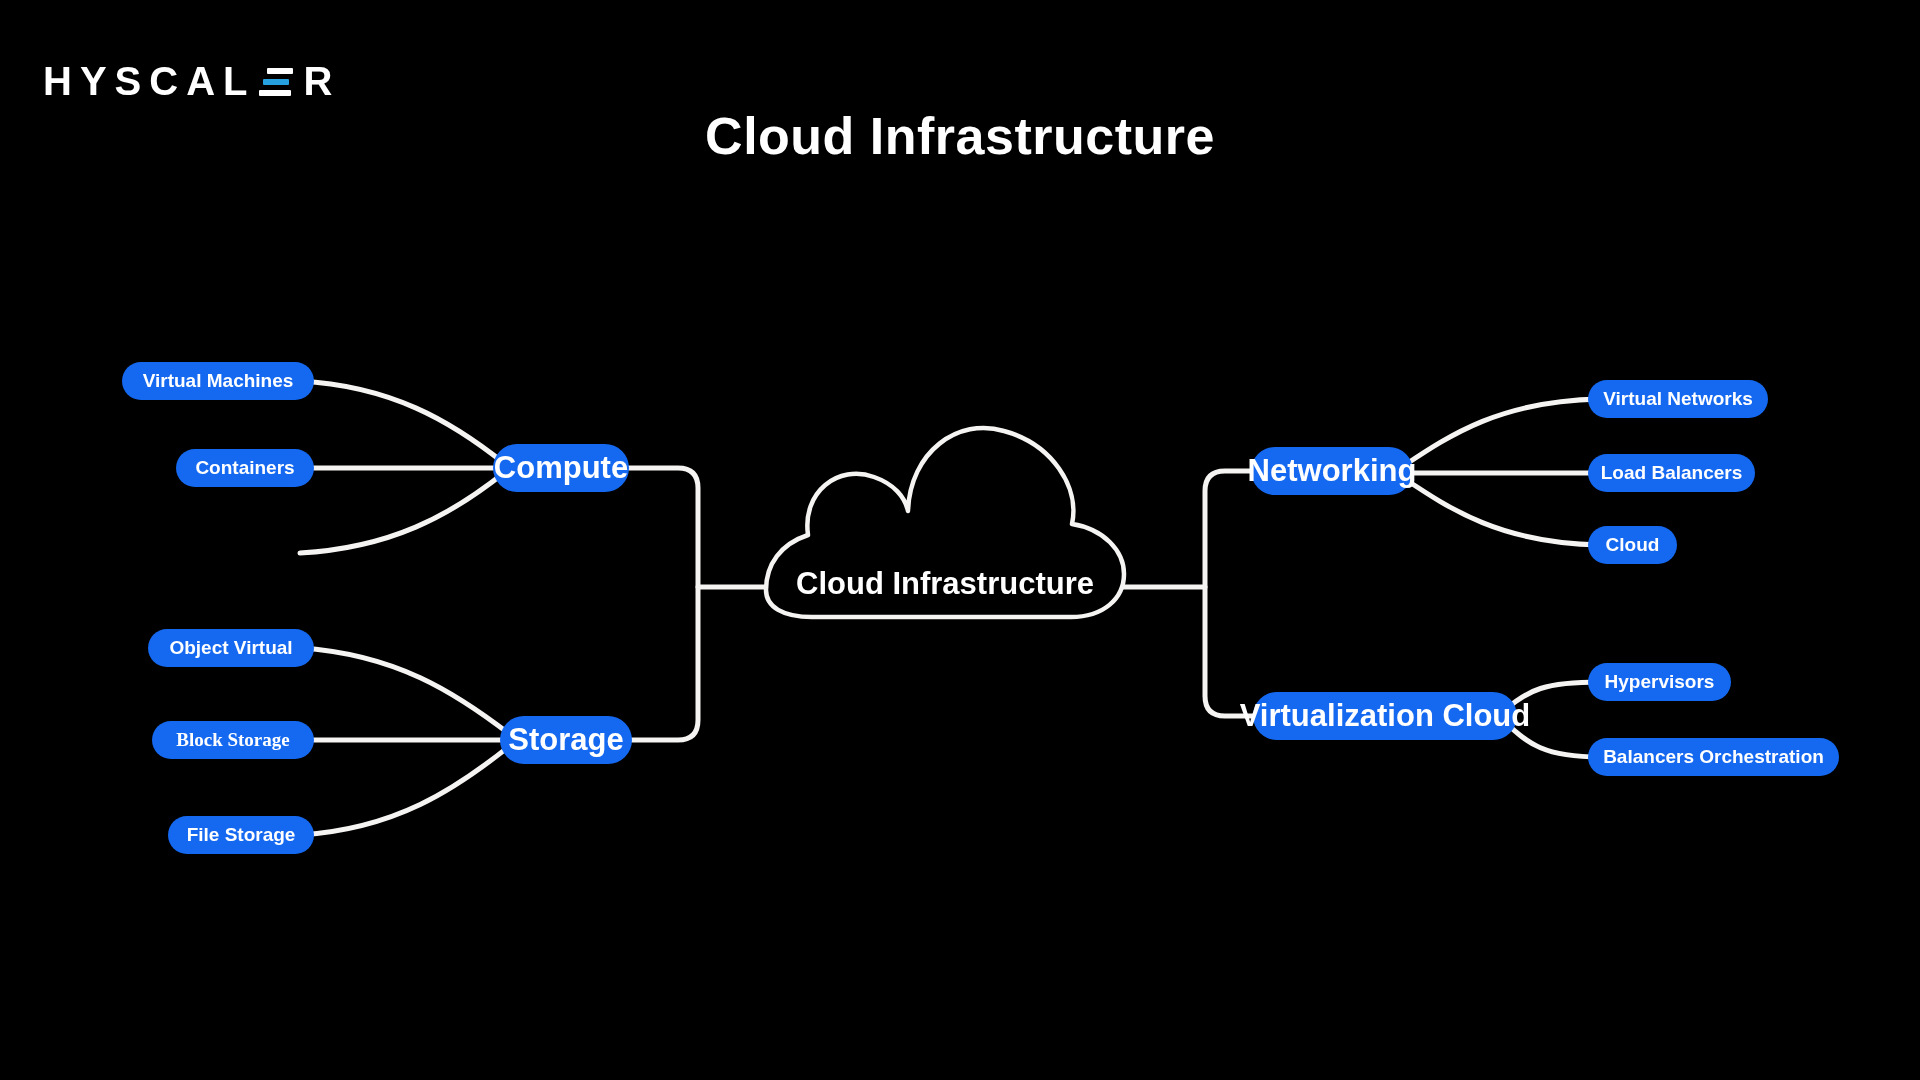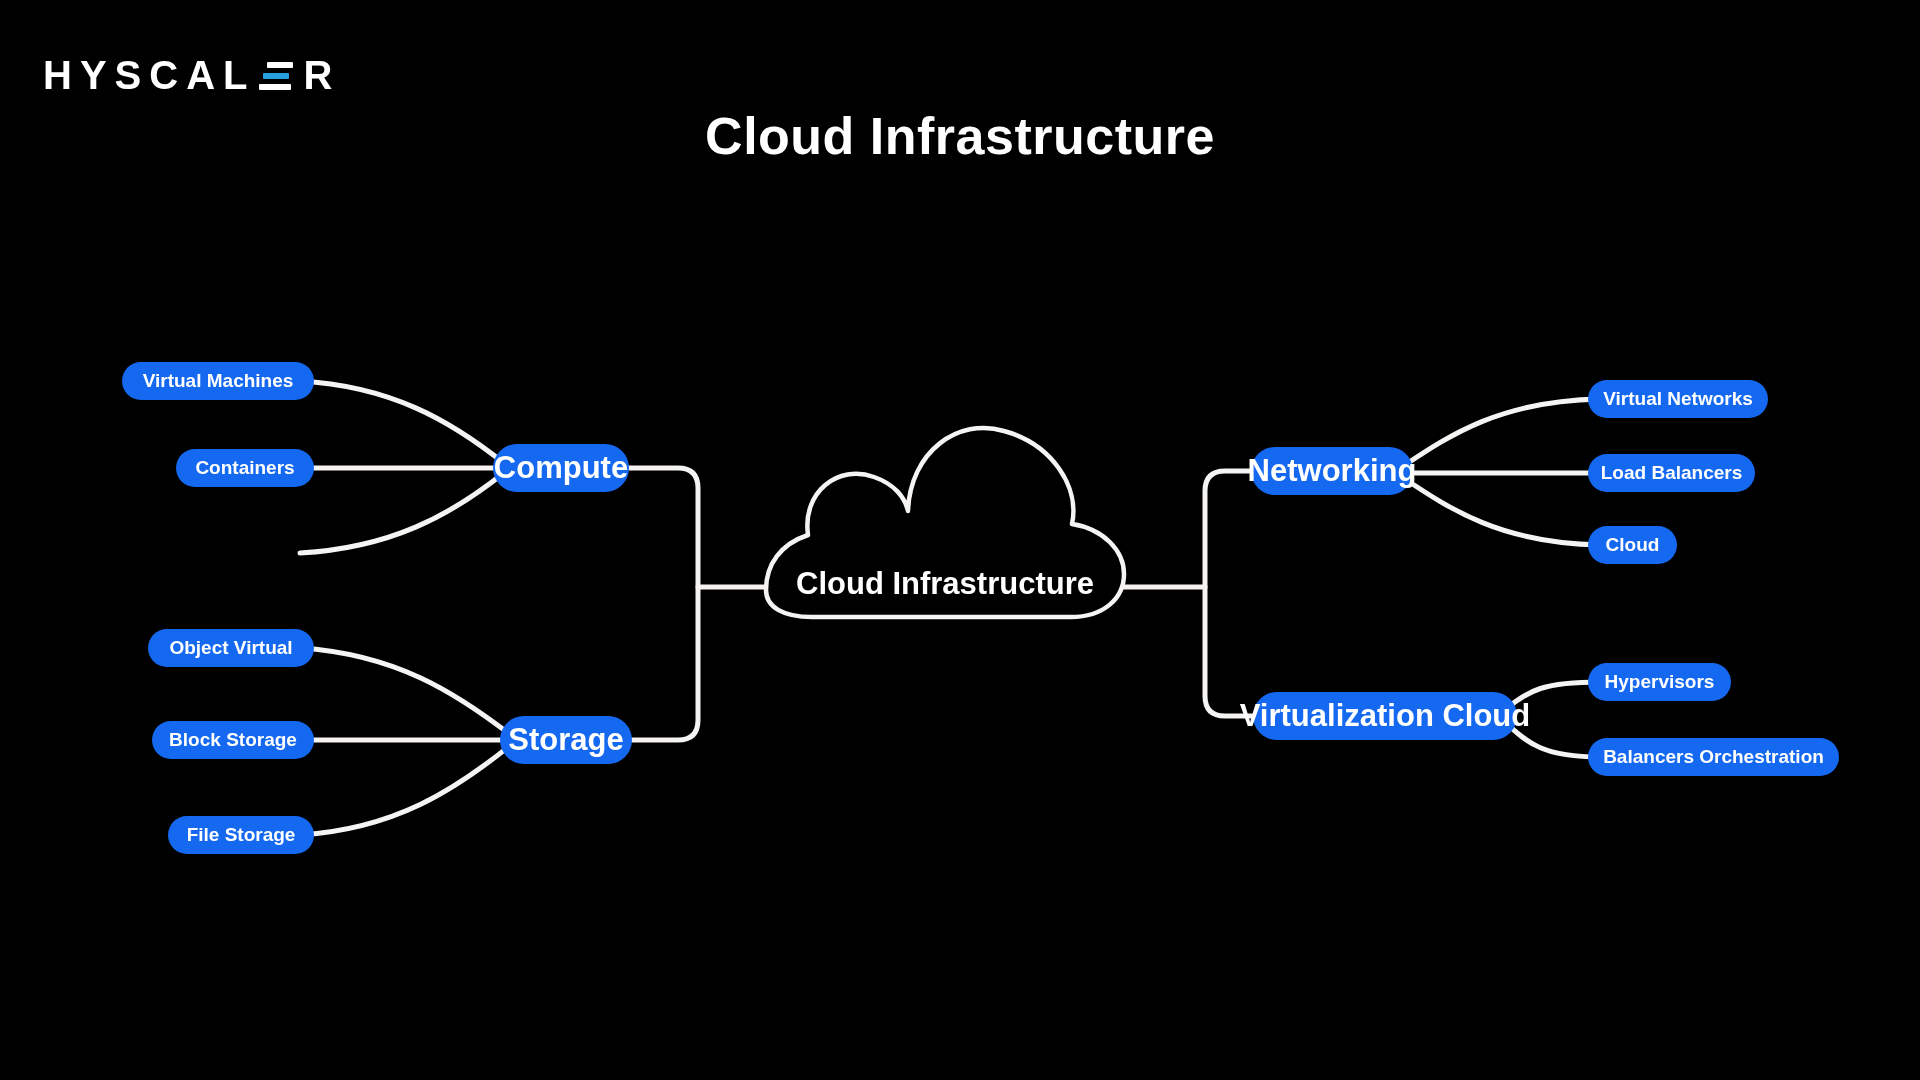--- a/index.html
+++ b/index.html
@@ -12,7 +12,7 @@
   }
   
   .logo {
-    position: absolute; left: 43px; top: 55px;
+    position: absolute; left: 43px; top: 61px;
     display: flex; align-items: center;
     color: #ffffff; font-weight: 700; font-size: 40px;
     letter-spacing: 8px; line-height: 1;

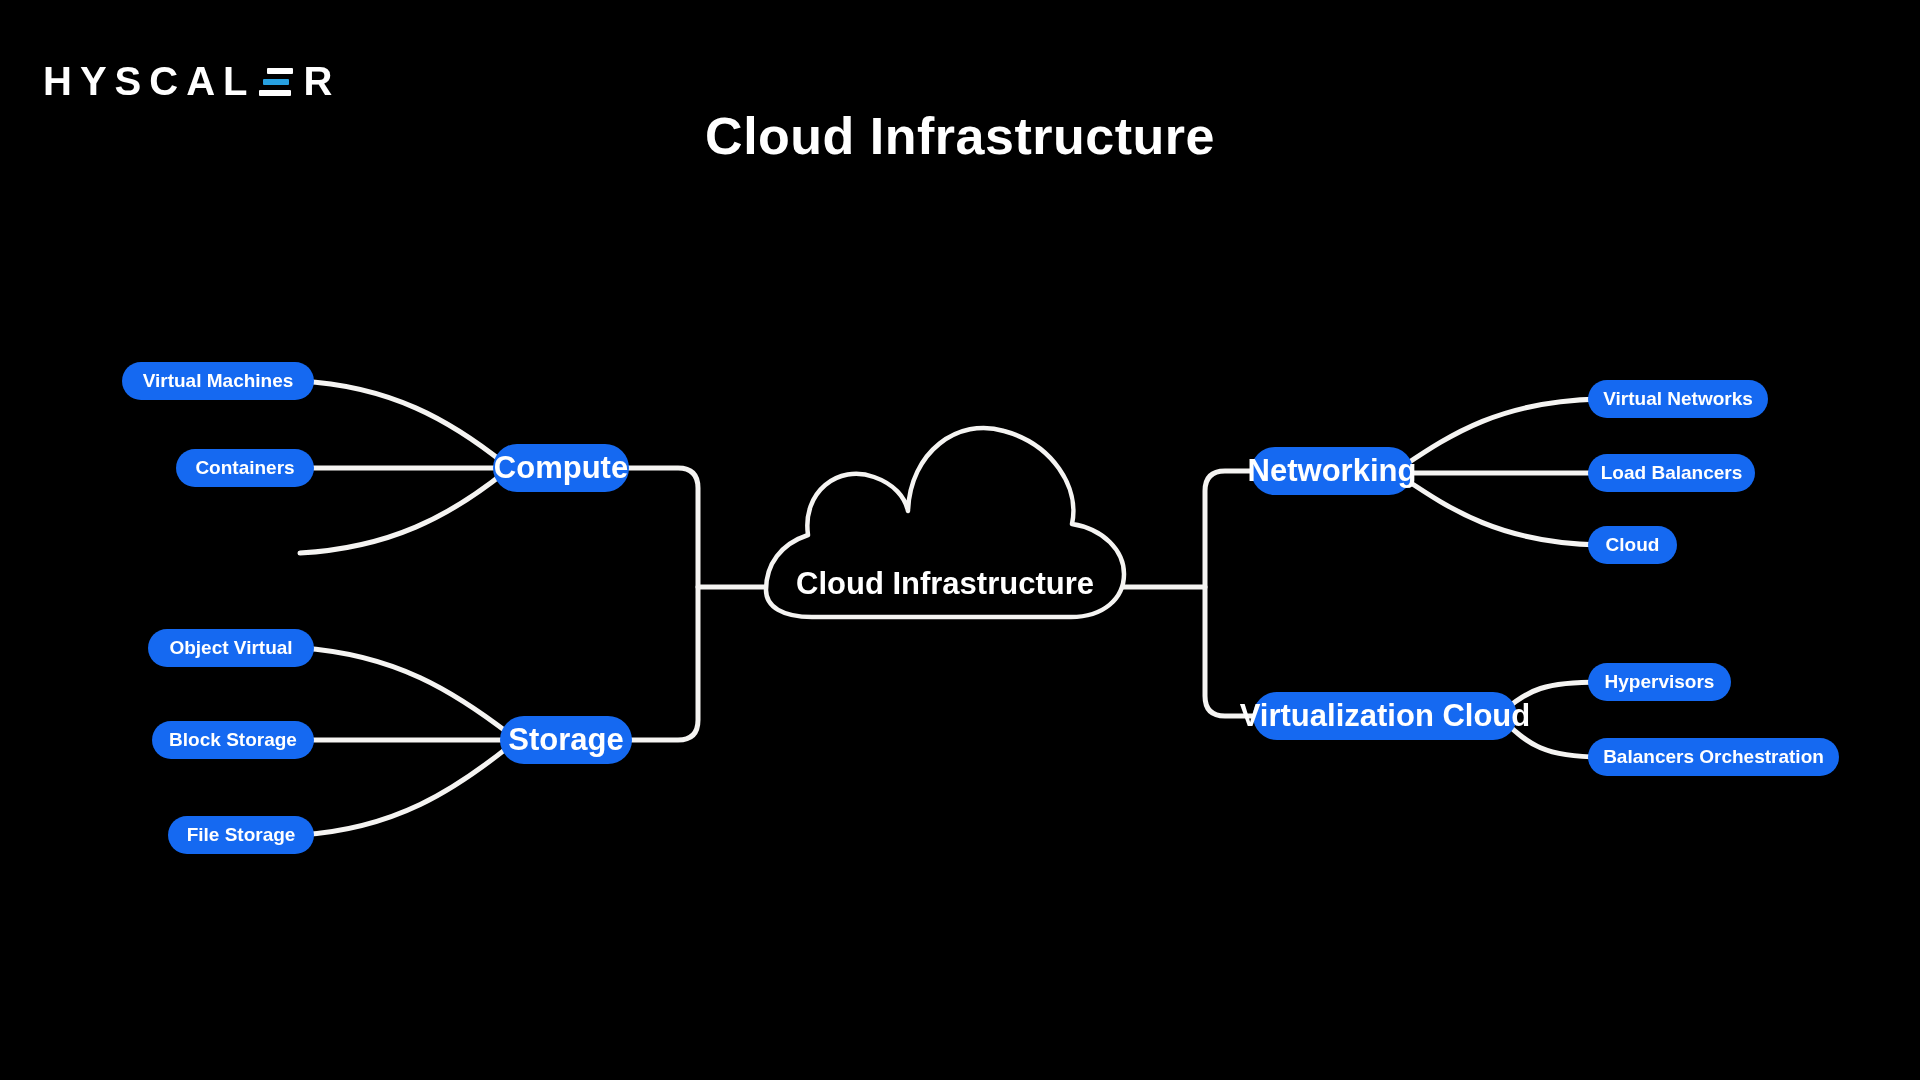--- a/index.html
+++ b/index.html
@@ -125,7 +125,7 @@
   <div class="pill child" style="left:148px; top:629px; width:166px;">
     <span>Object Virtual</span>
   </div>
-  <div class="pill child" style="left:152px; top:721px; width:162px;">
+  <div class="pill child" style="left:152px; top:721px; width:162px;font-family:Liberation Serif, serif;">
     <span>Block Storage</span>
   </div>
   <div class="pill child" style="left:168px; top:816px; width:146px;">

